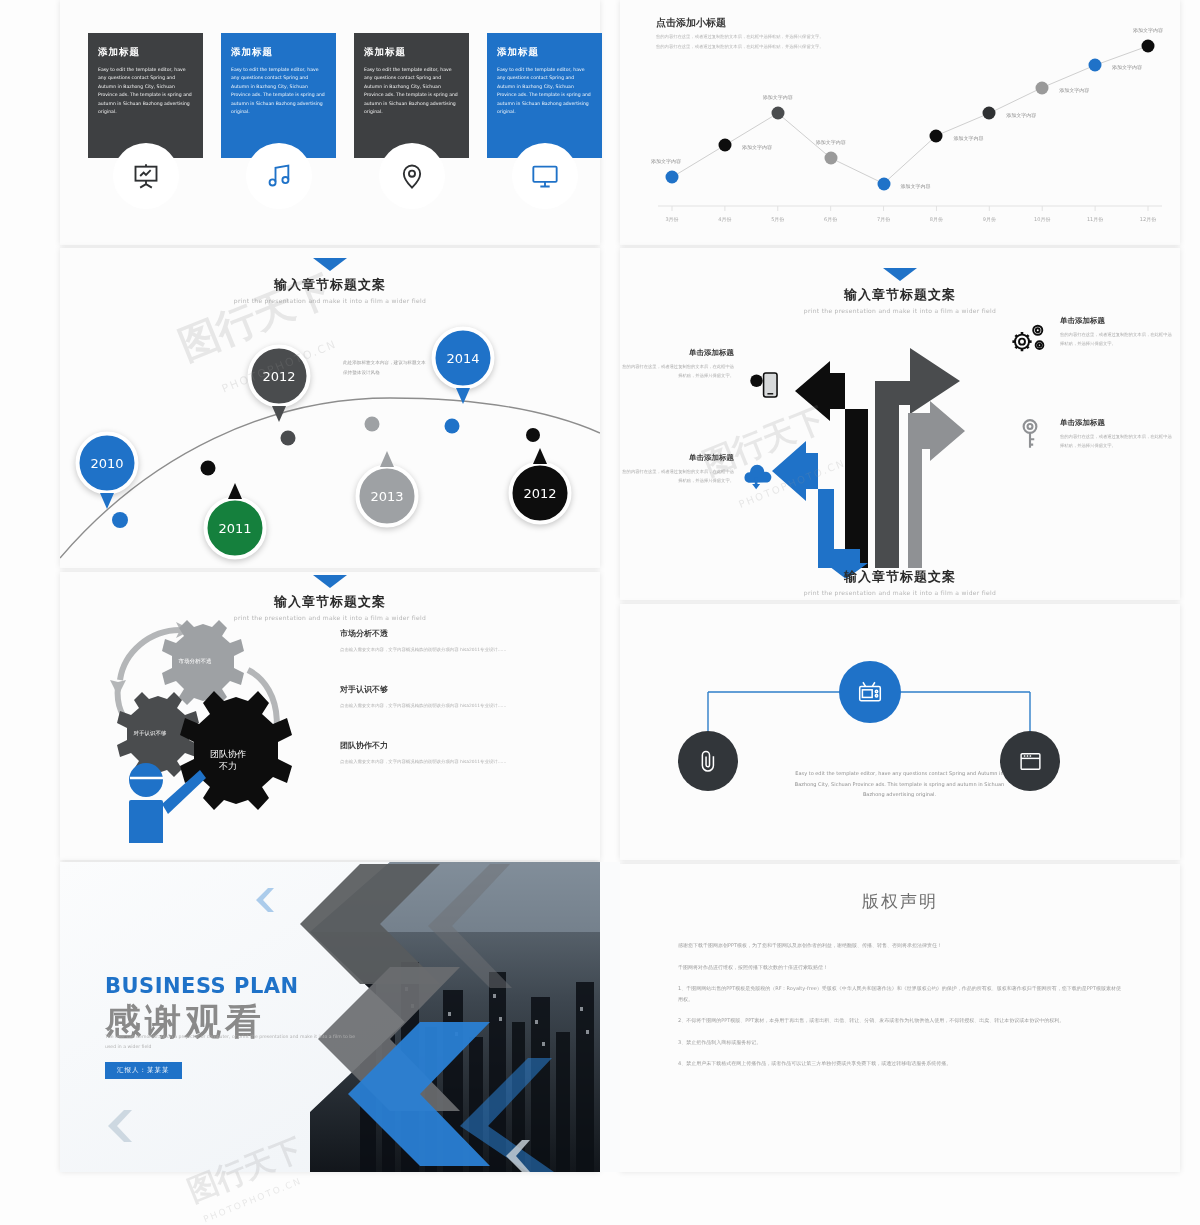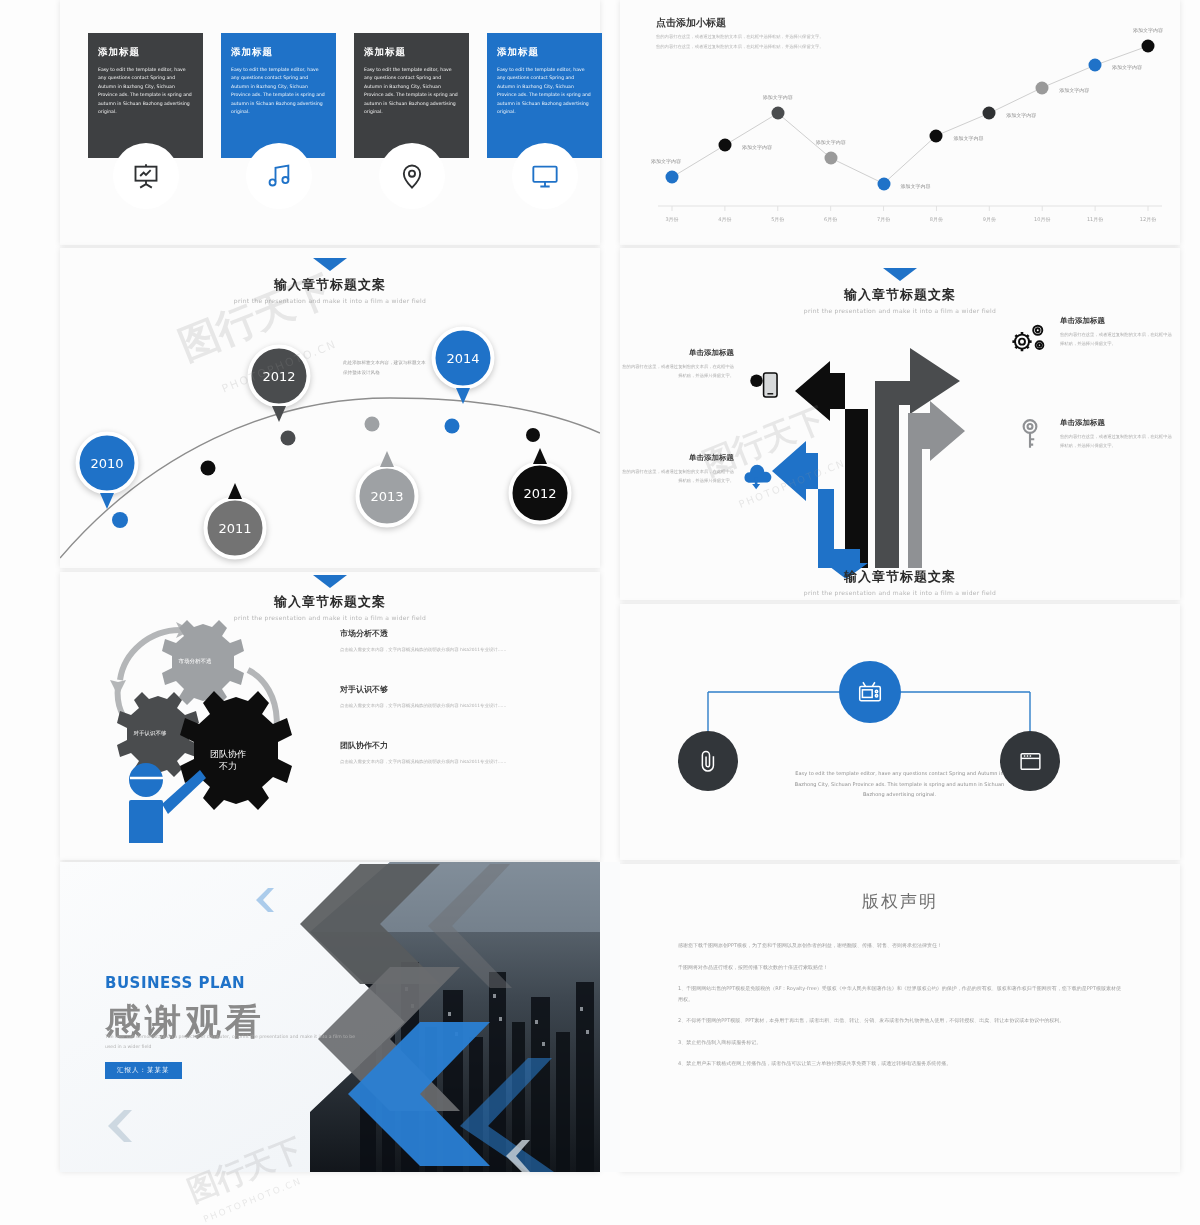--- a/index.html
+++ b/index.html
@@ -287,7 +287,7 @@
   </div>
   <div class="pin" style="left:47px;top:245px;border-top:16px solid #1f72c8;"></div>
 
-  <div class="node" style="left:175px;top:280px;width:63px;height:63px;background:#737373;">
+  <div class="node" style="left:175px;top:280px;width:63px;height:63px;background:#15803d;">
     <span>2011</span>
   </div>
   <div class="pin" style="left:175px;top:235px;border-bottom:16px solid #0d0d0d;"></div>

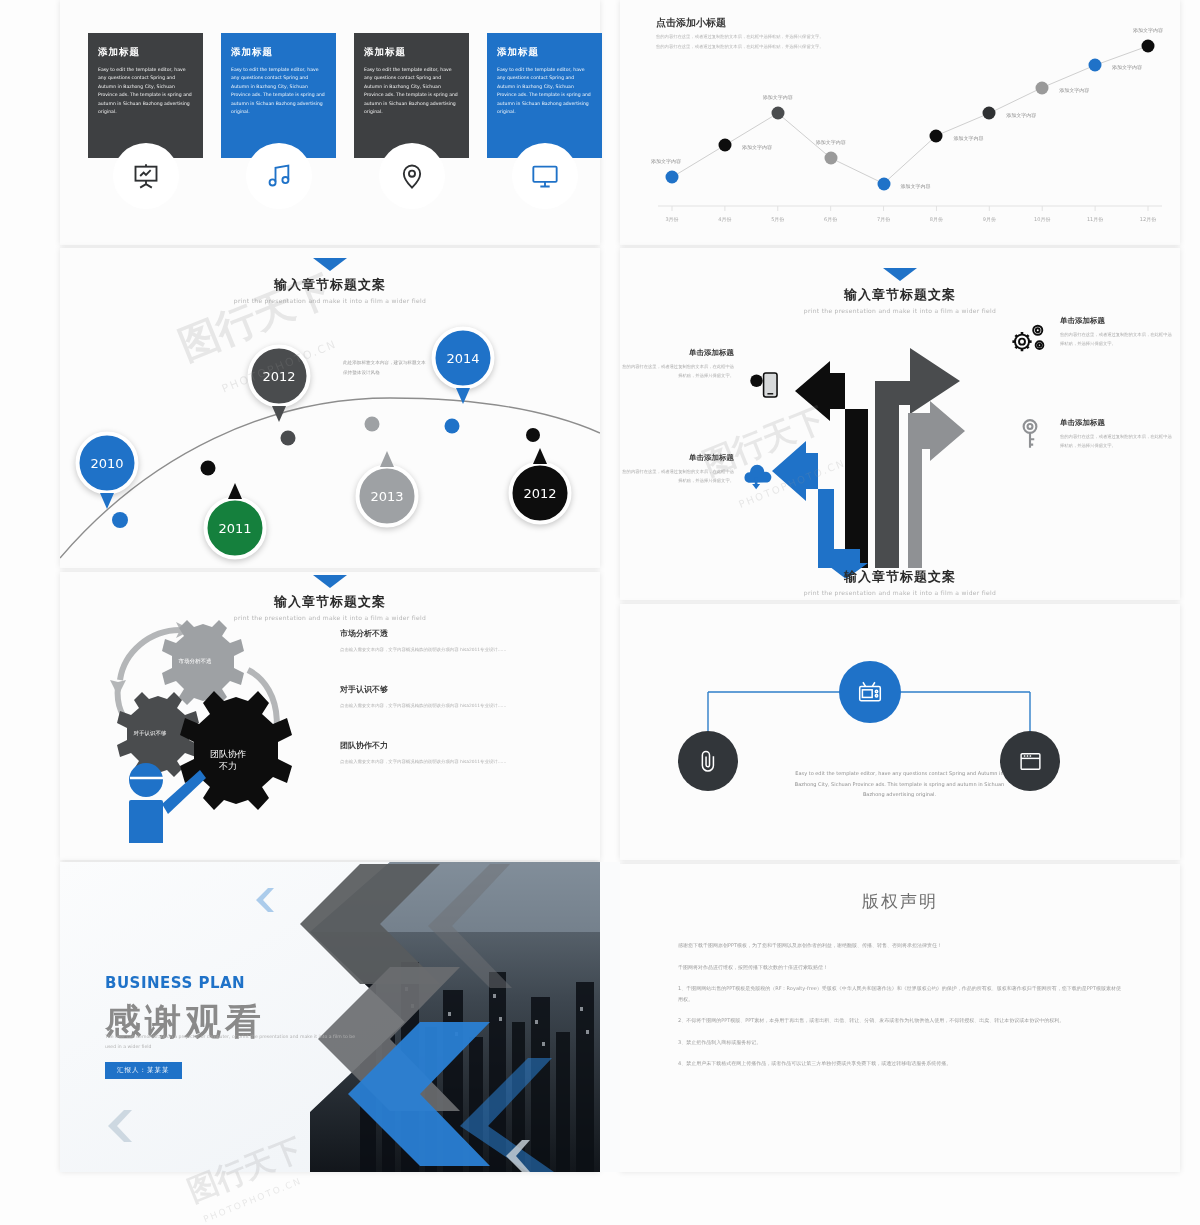--- a/index.html
+++ b/index.html
@@ -112,7 +112,7 @@
   
   .ty{ position:absolute; left:60px; top:862px; width:560px; height:310px;
        overflow:hidden; background:#fafbfc; }
-  .ty-en{ position:absolute; left:45px; top:112px; font-size:15px;
+  .ty-en{ position:absolute; left:45px; top:112px; font-size:21px;
           font-weight:bold; color:#1f72c8; letter-spacing:.5px; }
   .ty-cn{ position:absolute; left:45px; top:136px; font-size:36px;
           font-weight:bold; color:#8a8a8a; letter-spacing:4px; }

